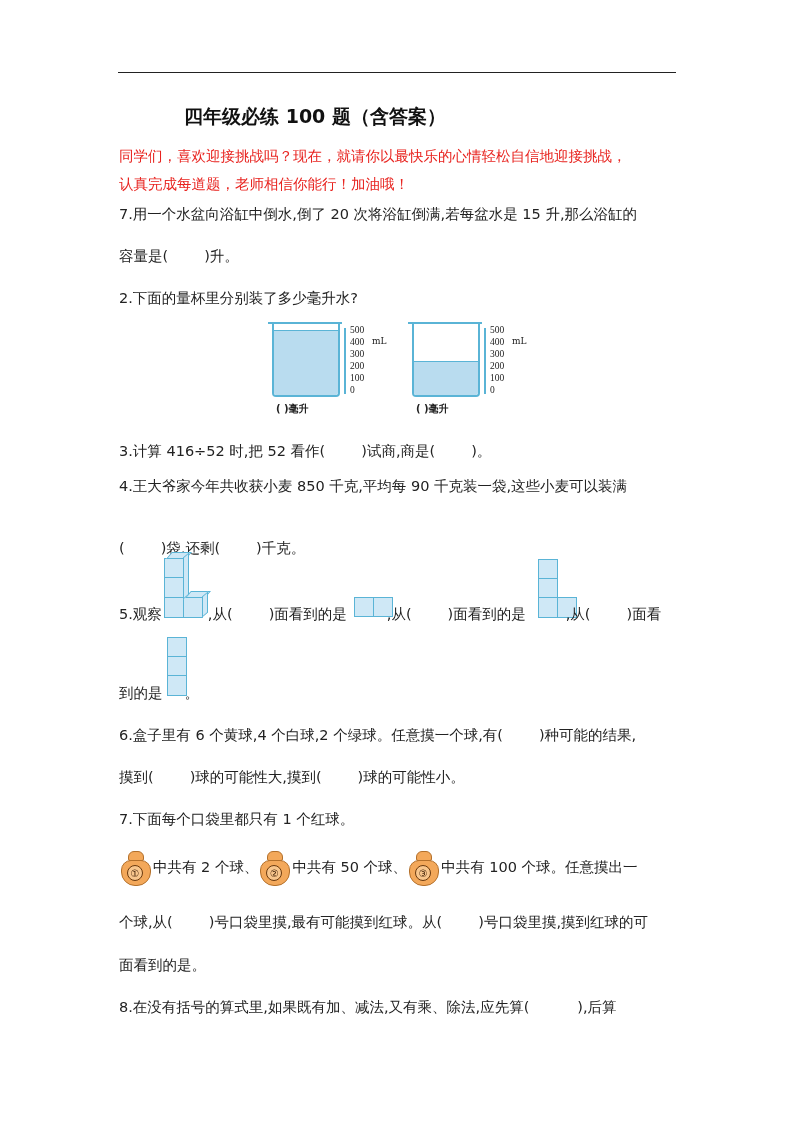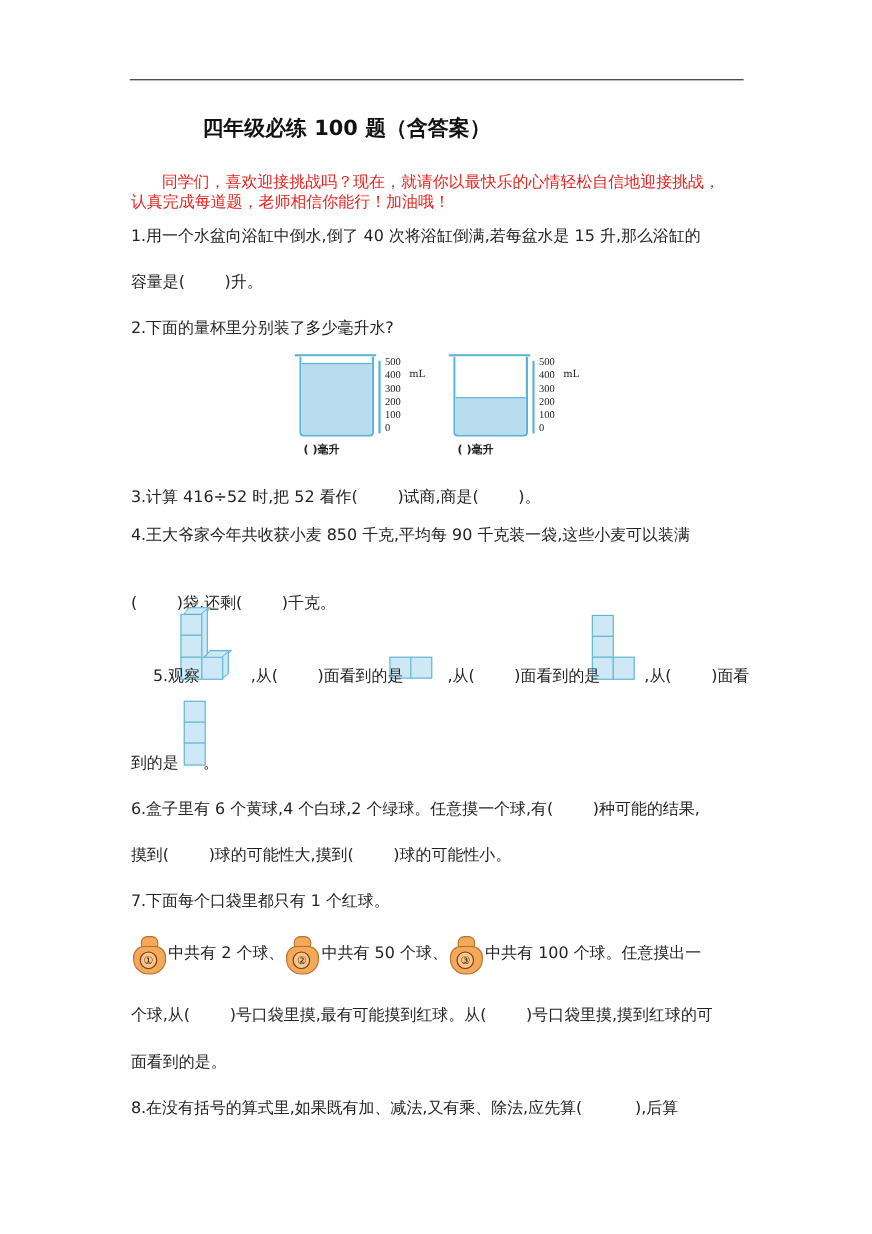--- a/index.html
+++ b/index.html
@@ -41,7 +41,7 @@
 
 <div class="rule"></div>
 <div class="title">四年级必练 100 题（含答案）</div>
-<div class="intro" style="top:152px;margin-left:28px;">同学们，喜欢迎接挑战吗？现在，就请你以最快乐的心情轻松自信地迎接挑战，</div>
+<div class="intro" style="top:142px;">同学们，喜欢迎接挑战吗？现在，就请你以最快乐的心情轻松自信地迎接挑战，</div>
 <div class="intro" style="top:170px;">认真完成每道题，老师相信你能行！加油哦！</div>
 
 <div class="line" style="top:205px;">1.用一个水盆向浴缸中倒水,倒了 40 次将浴缸倒满,若每盆水是 15 升,那么浴缸的</div>

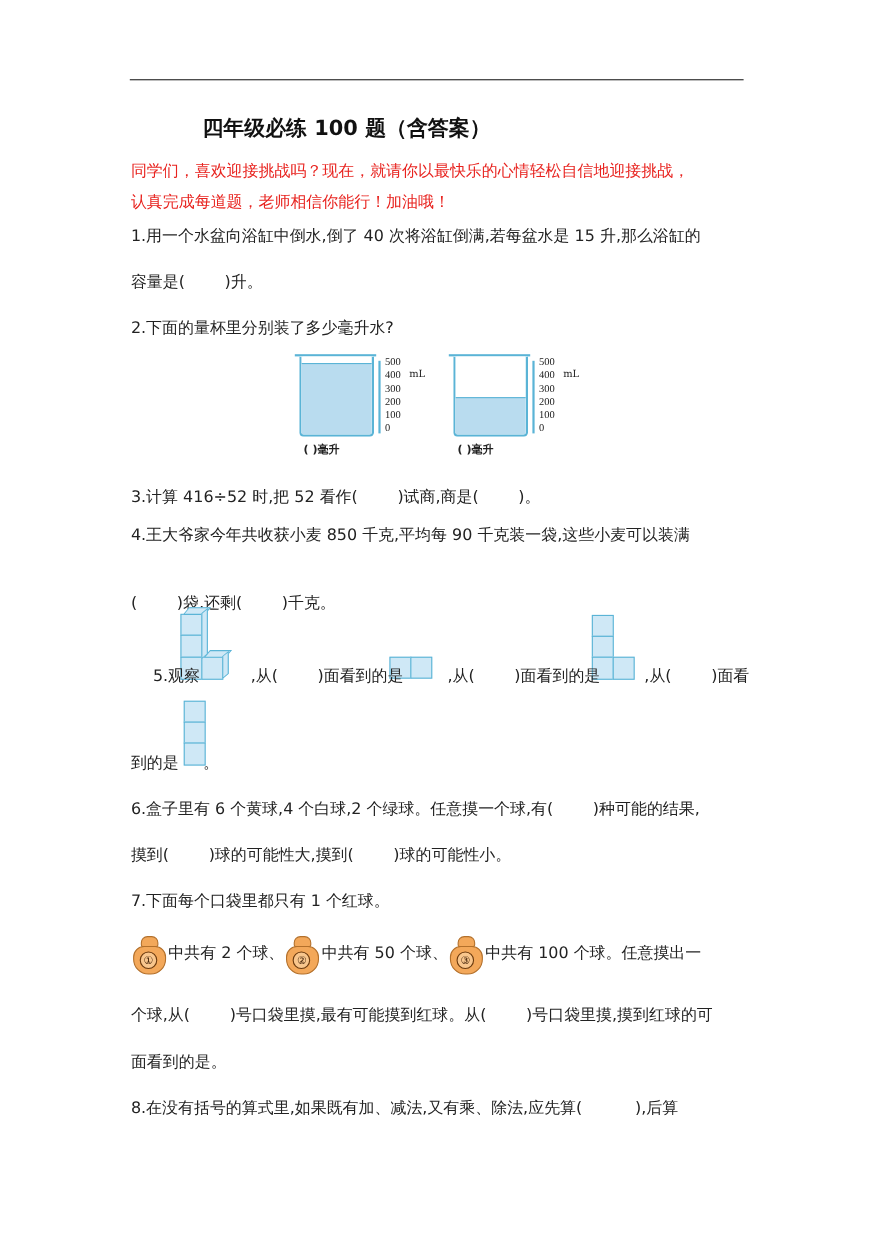--- a/index.html
+++ b/index.html
@@ -44,7 +44,7 @@
 <div class="intro" style="top:142px;">同学们，喜欢迎接挑战吗？现在，就请你以最快乐的心情轻松自信地迎接挑战，</div>
 <div class="intro" style="top:170px;">认真完成每道题，老师相信你能行！加油哦！</div>
 
-<div class="line" style="top:205px;">1.用一个水盆向浴缸中倒水,倒了 40 次将浴缸倒满,若每盆水是 15 升,那么浴缸的</div>
+<div class="line" style="top:205px;">7.用一个水盆向浴缸中倒水,倒了 20 次将浴缸倒满,若每盆水是 15 升,那么浴缸的</div>
 <div class="line" style="top:247px;">
   <span>容量是(</span><span class="blank"></span><span>)升。</span>
 </div>

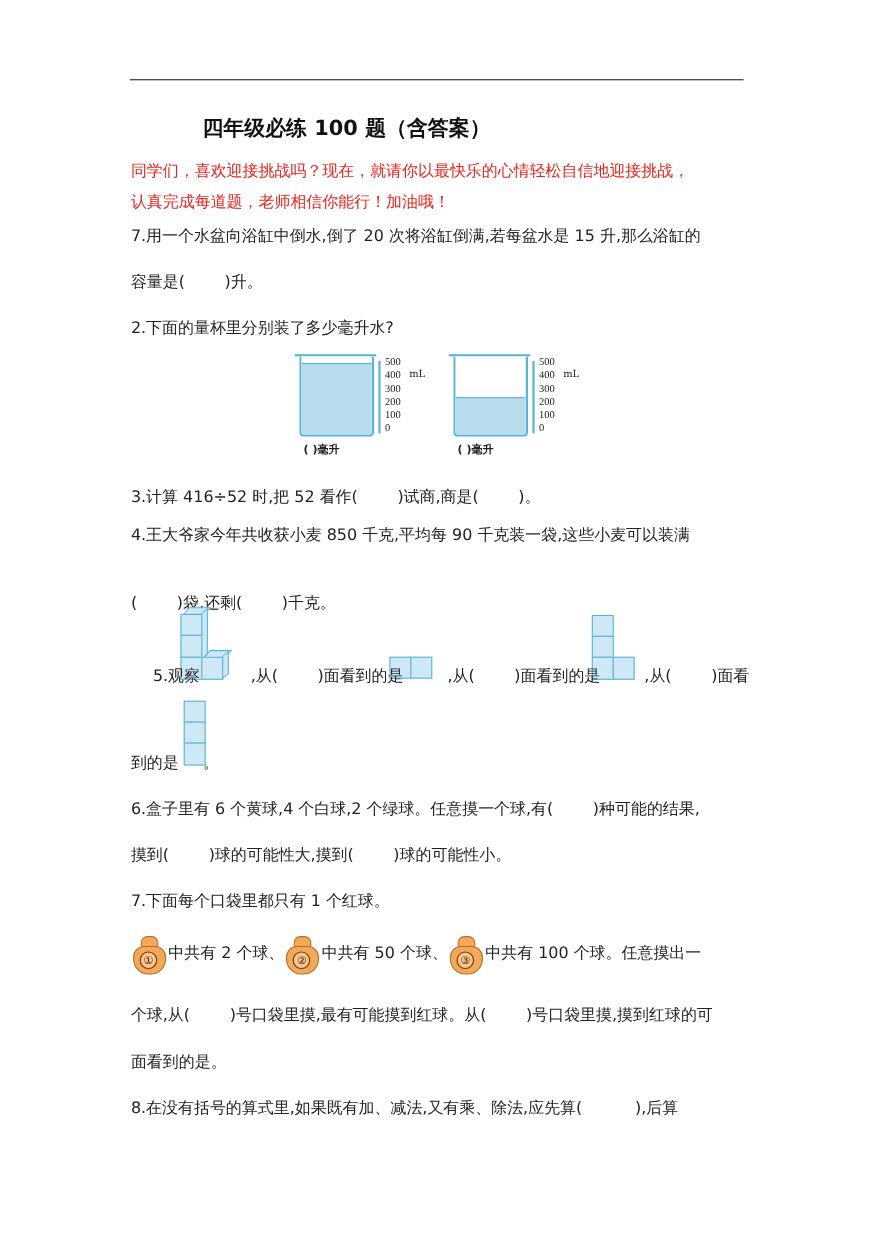--- a/index.html
+++ b/index.html
@@ -121,7 +121,7 @@
   <div class="cell" style="left:0;top:19px;width:20px;height:20px;"></div>
   <div class="cell" style="left:0;top:38px;width:20px;height:21px;"></div>
 </div>
-<div class="line" style="top:605px;margin-left:20px;">
+<div class="line" style="top:605px;">
   <span>5.观察</span><span style="display:inline-block;width:46px;"></span><span>,从(</span><span class="blank"></span><span>)面看到的是</span><span style="display:inline-block;width:40px;"></span><span>,从(</span><span class="blank"></span><span>)面看到的是</span><span style="display:inline-block;width:40px;"></span><span>,从(</span><span class="blank"></span><span>)面看</span>
 </div>
 <div class="line" style="top:684px;">

